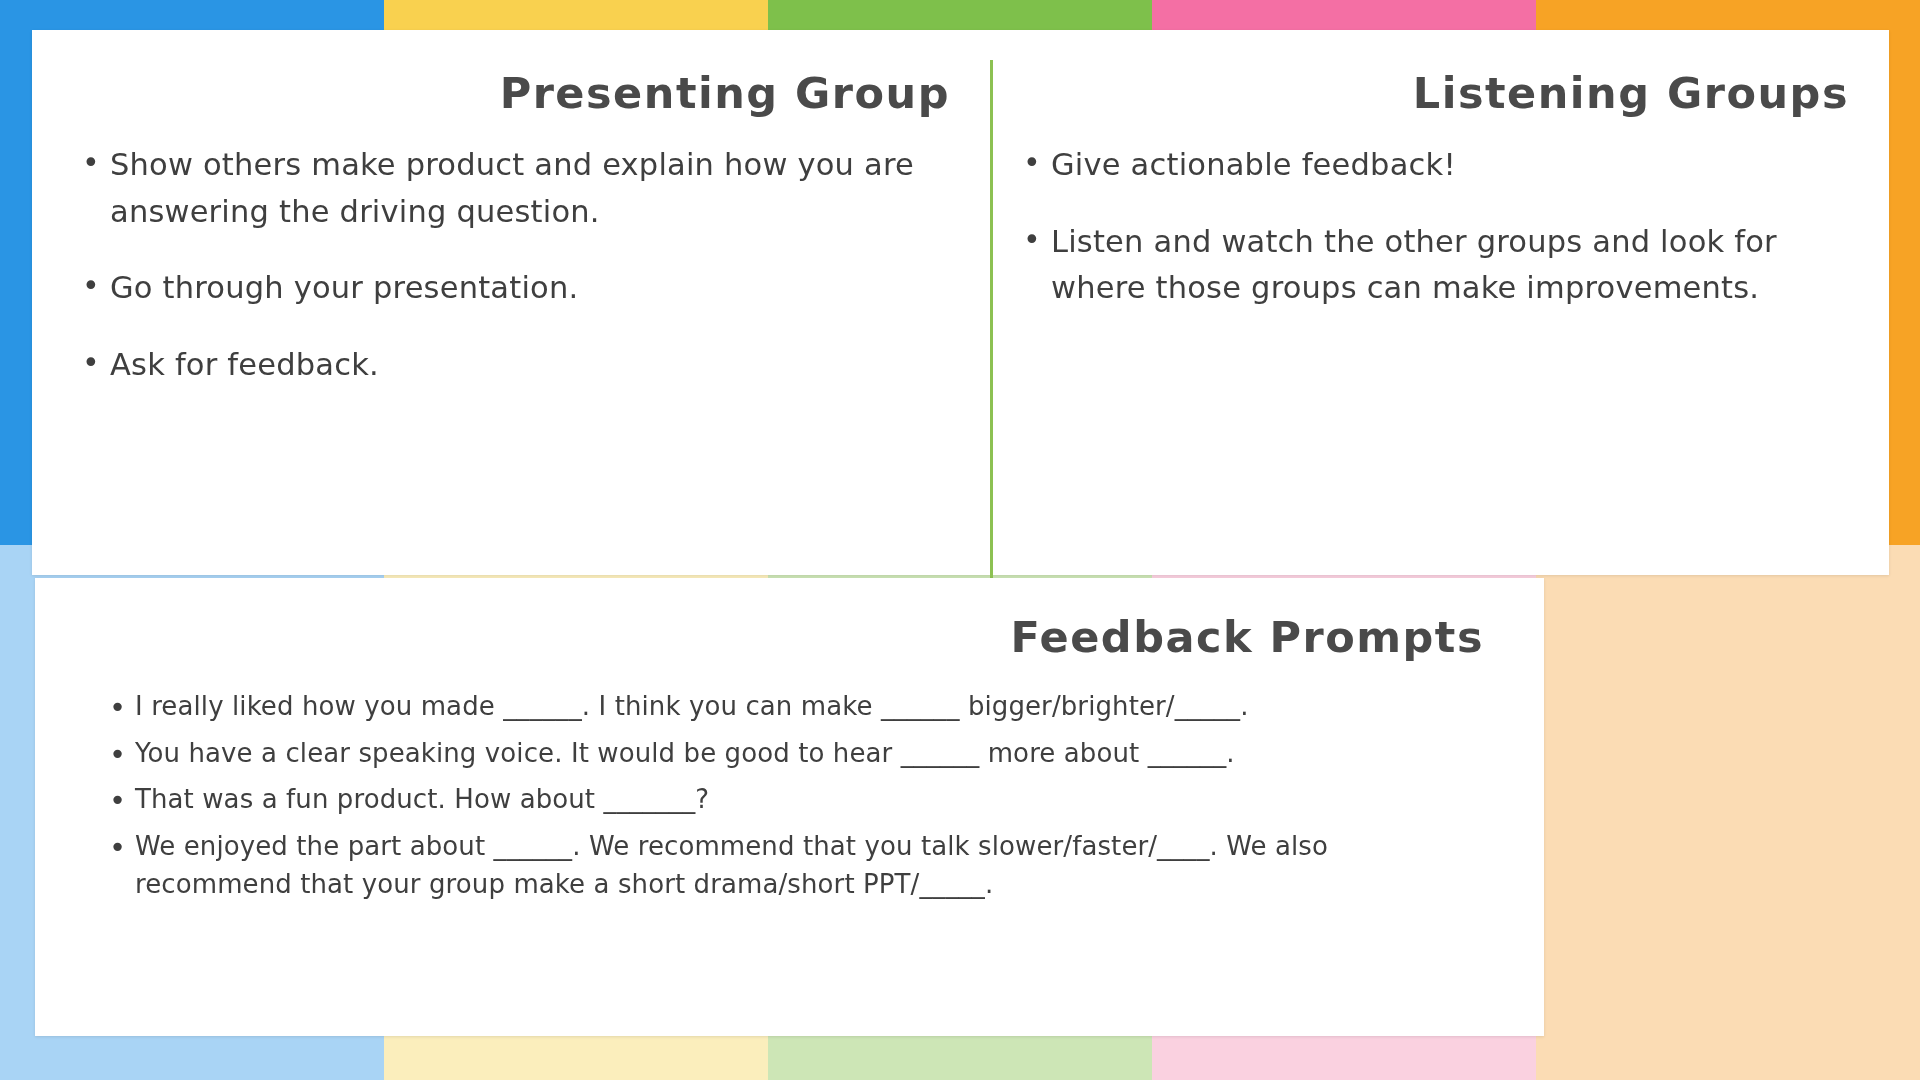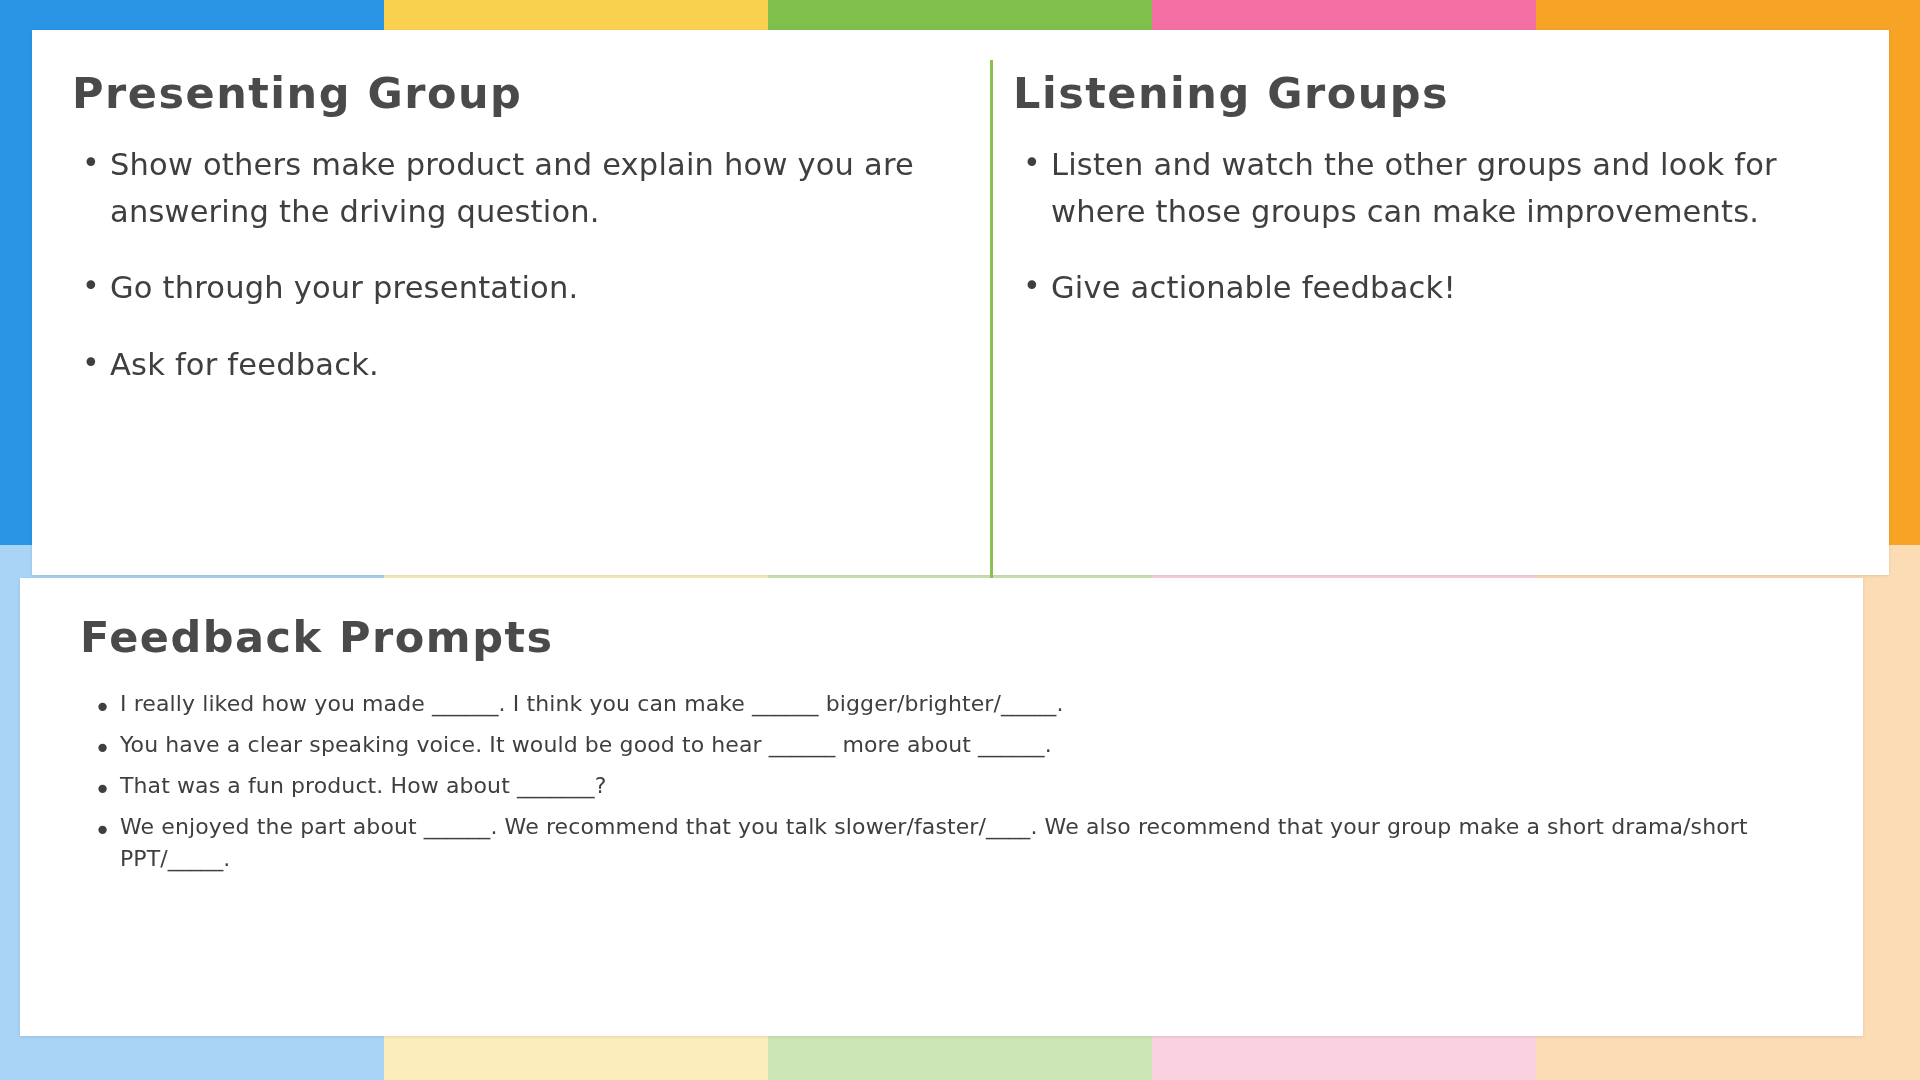--- a/index.html
+++ b/index.html
@@ -77,7 +77,7 @@
 
   h2.heading {
     margin: 0 0 24px 0;
-    text-align: left;
+    text-align: right;
     font-family: "DejaVu Sans", sans-serif;
     font-size: 43px;
     font-weight: bold;

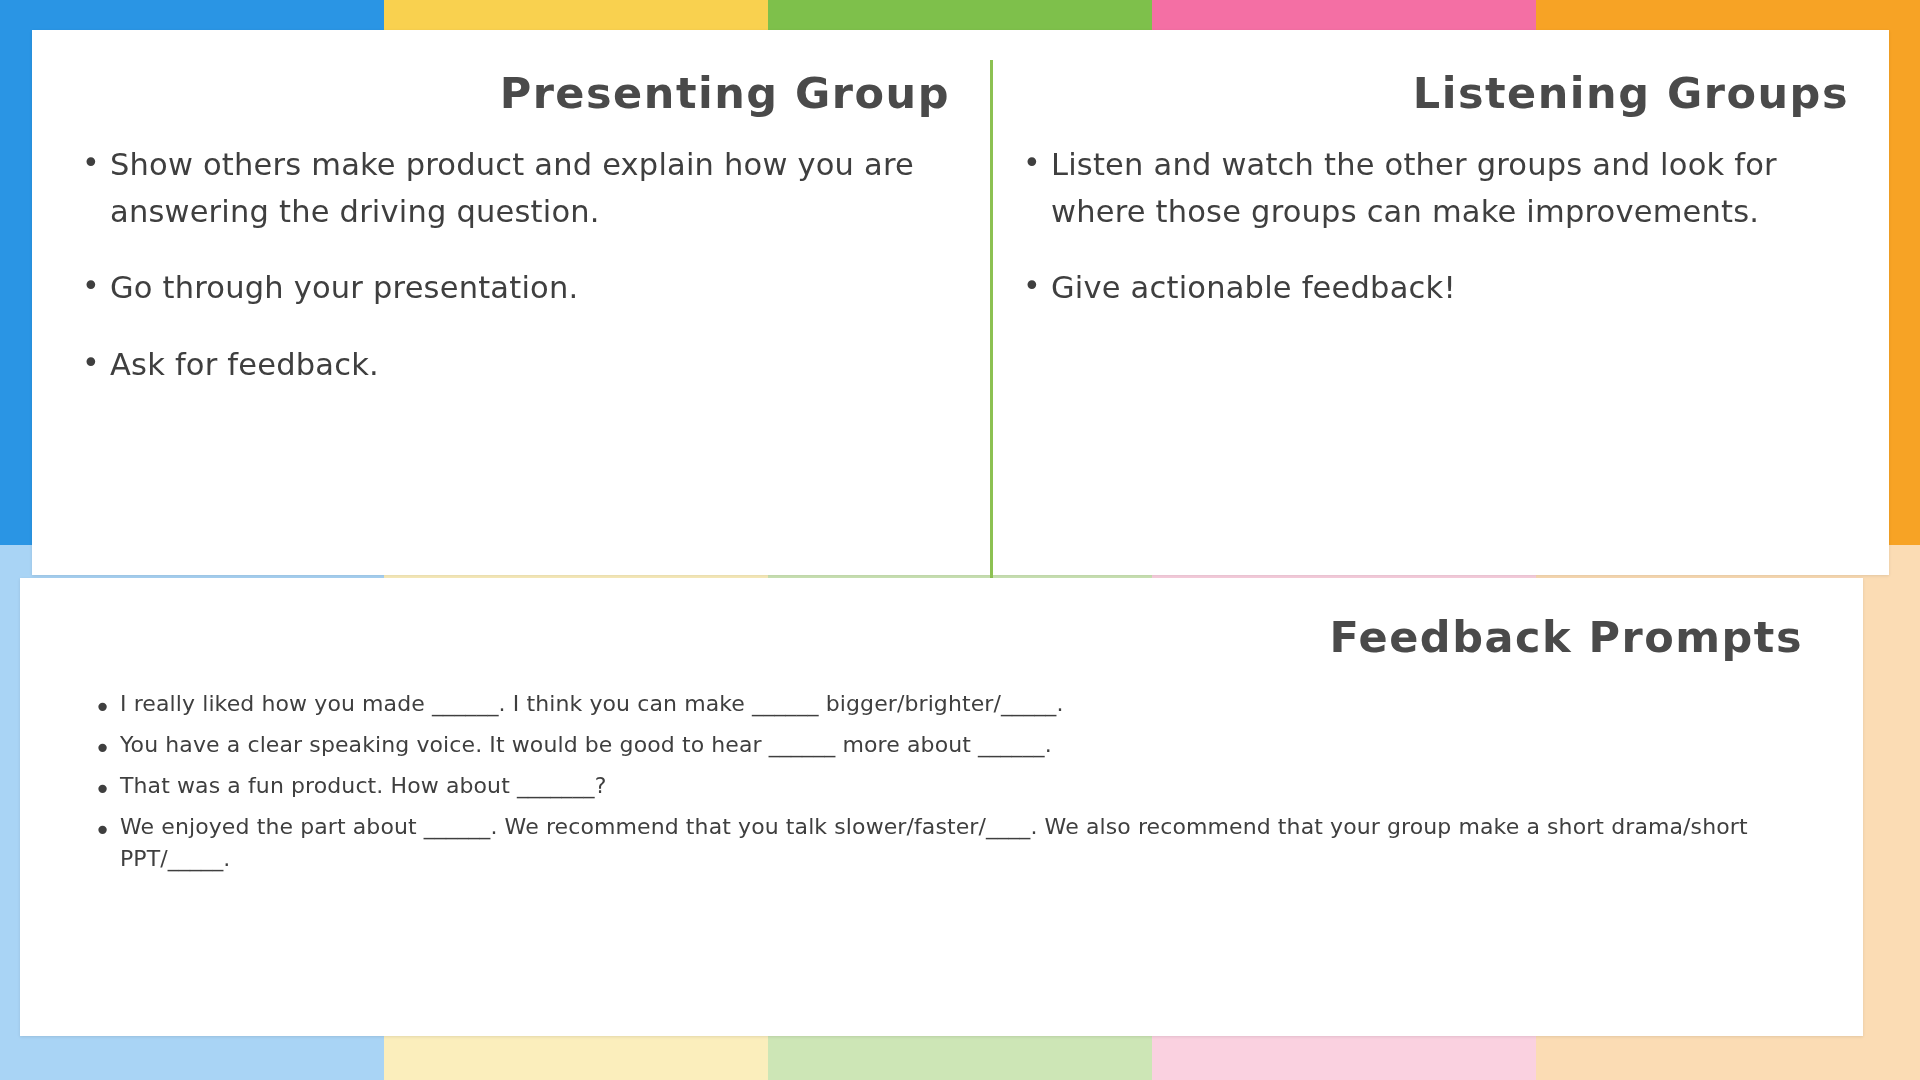--- a/index.html
+++ b/index.html
@@ -173,8 +173,8 @@
     <div class="col col-right">
       <h2 class="heading">Listening Groups</h2>
       <ul class="bullets">
+        <li>Give actionable feedback!</li>
         <li>Listen and watch the other groups and look for where those groups can make improvements.</li>
-        <li>Give actionable feedback!</li>
       </ul>
     </div>
 

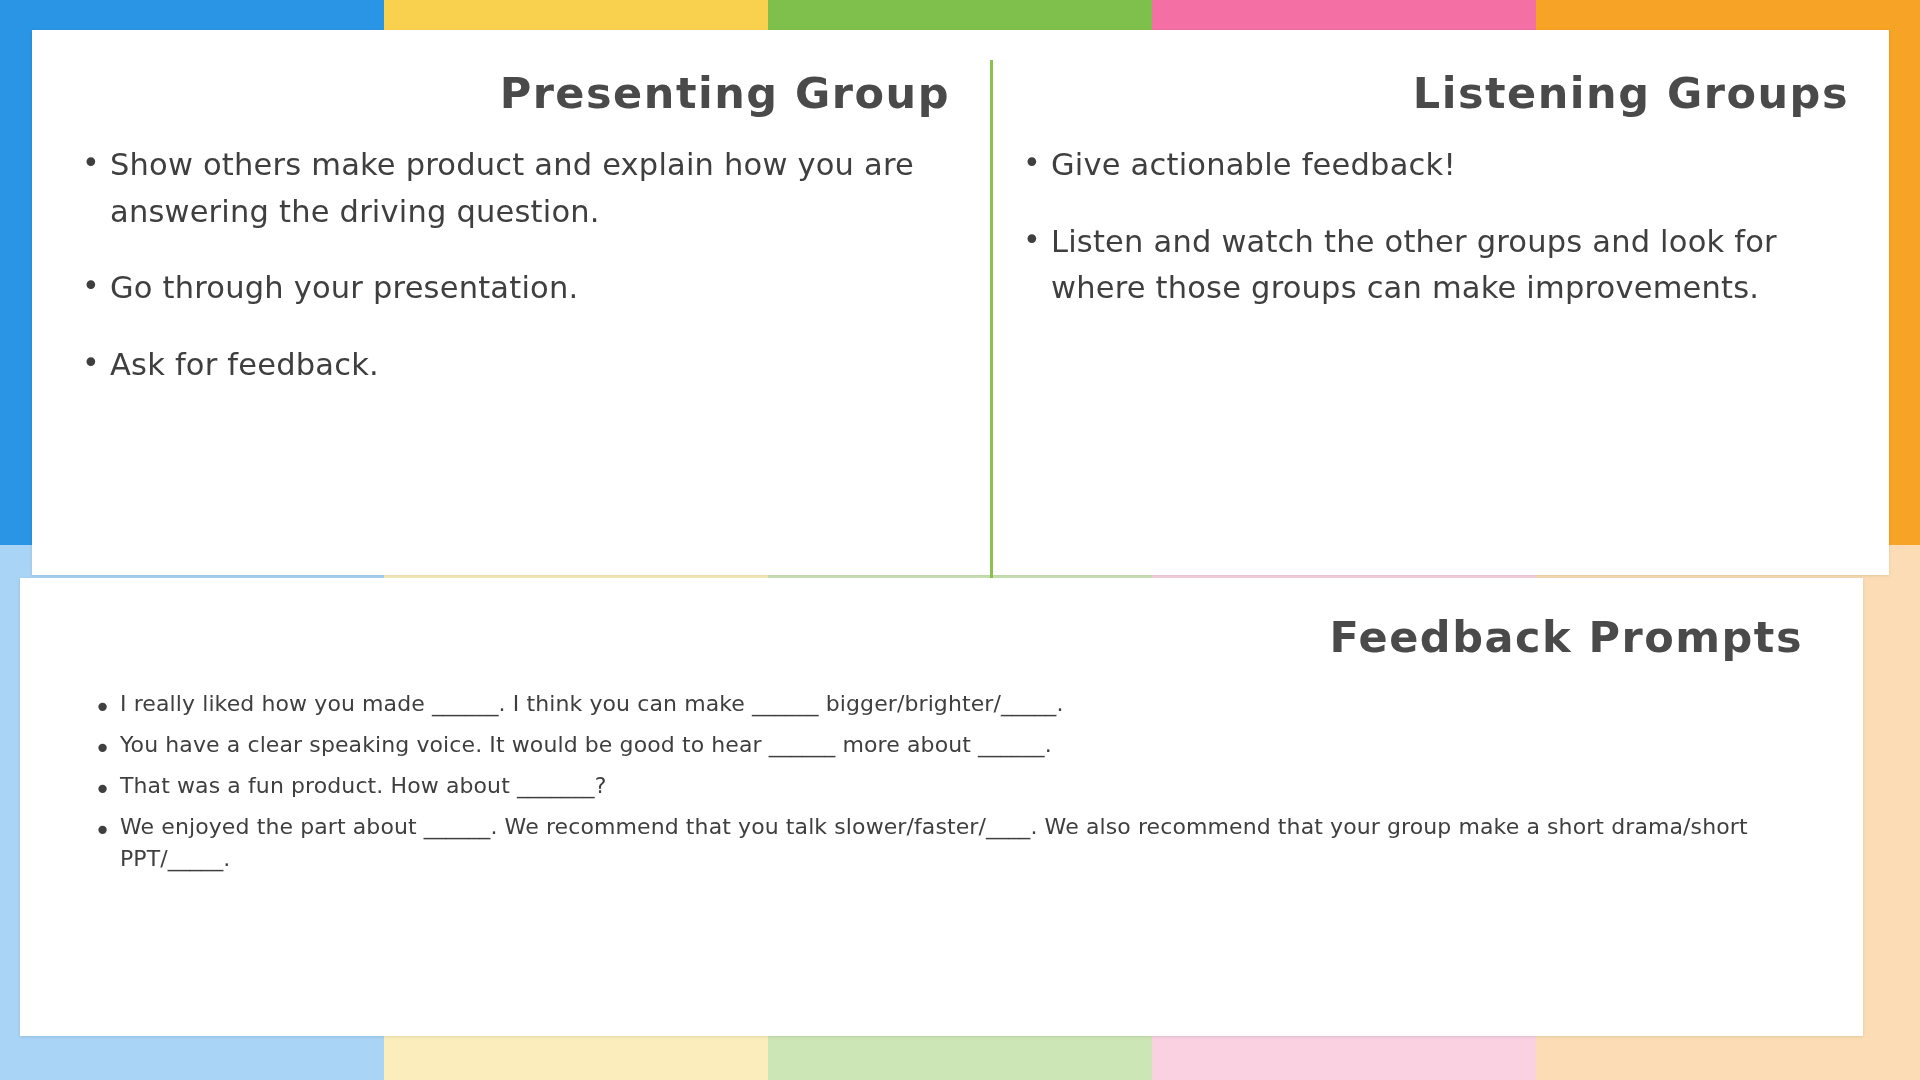--- a/index.html
+++ b/index.html
@@ -51,9 +51,9 @@
   }
 
   #card-bottom {
-    left: 20px;
+    left: 35px;
     top: 578px;
-    width: 1843px;
+    width: 1509px;
     height: 458px;
   }
 

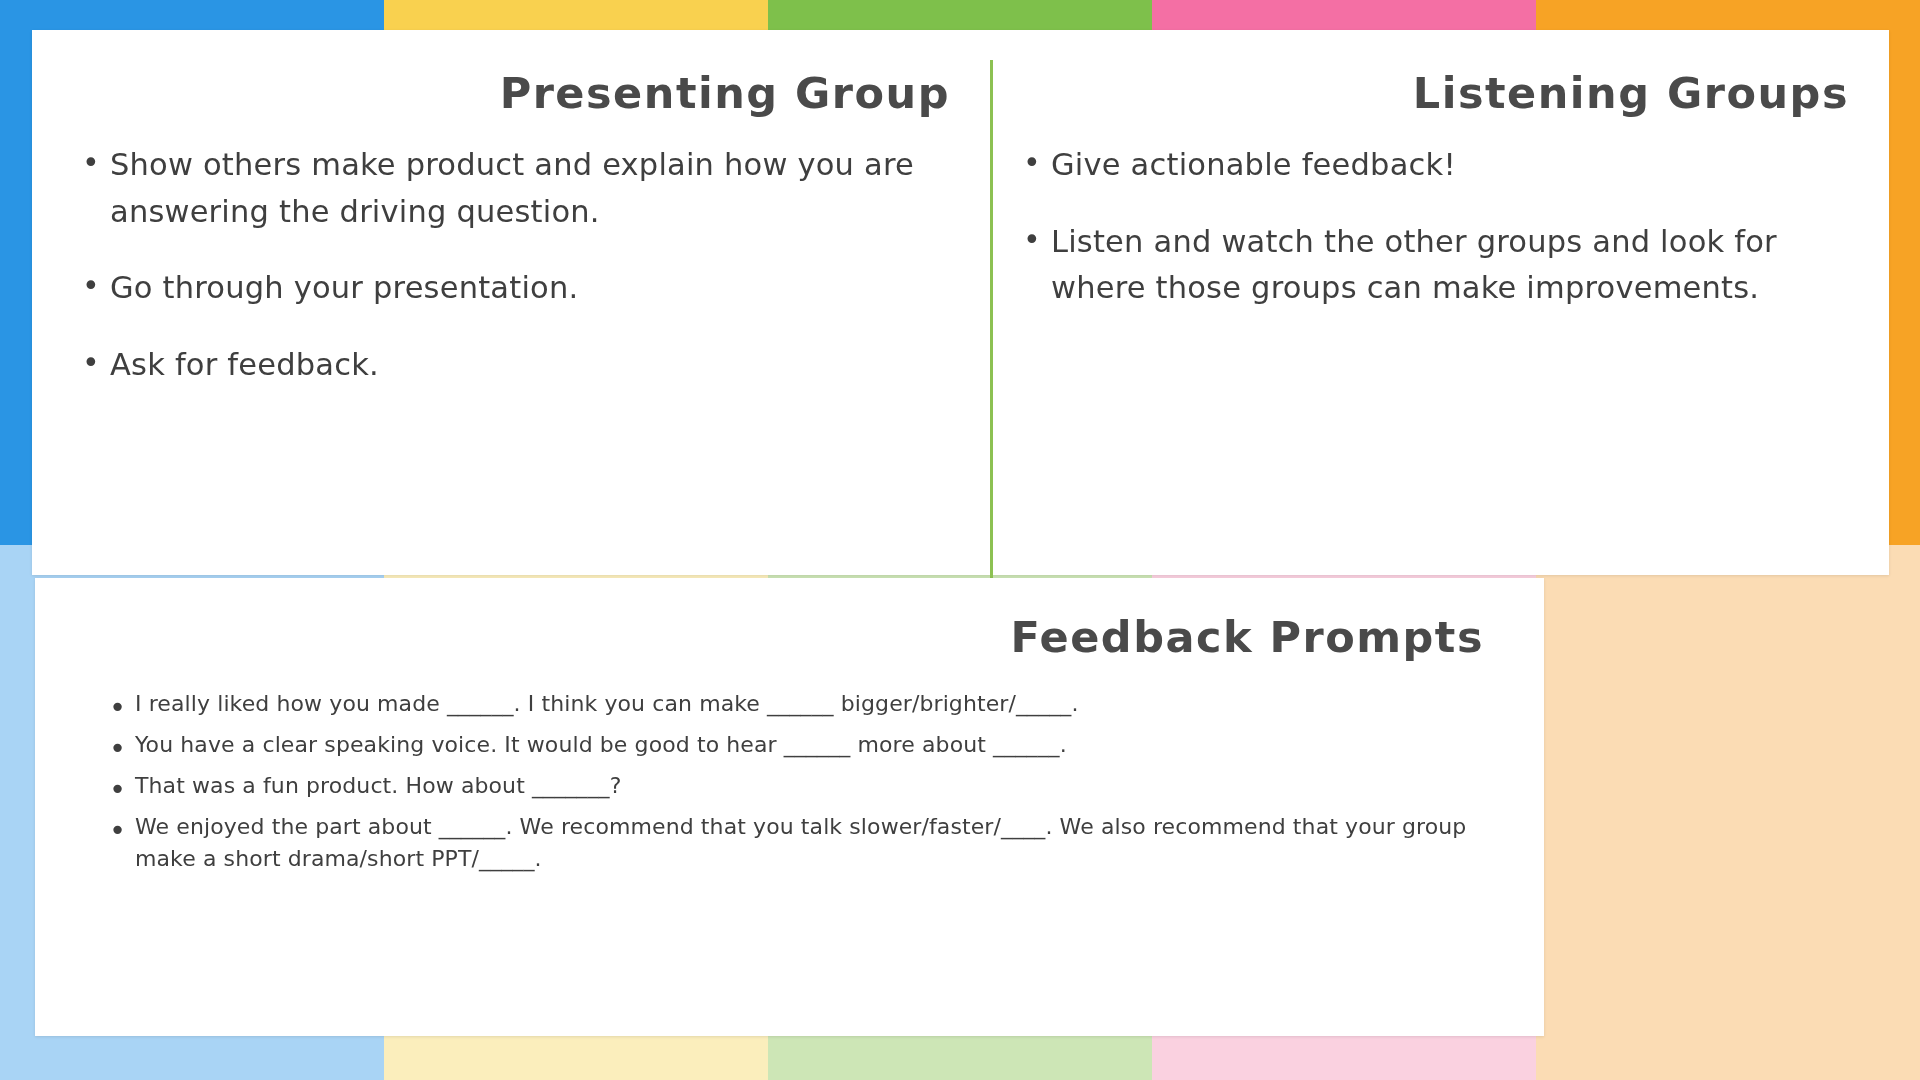--- a/index.html
+++ b/index.html
@@ -122,7 +122,7 @@
   }
   ul.prompts li {
     position: relative;
-    font-size: 22px;
+    font-size: 26px;
     line-height: 1.45;
     color: #3f3f3f;
     margin-bottom: 9px;

